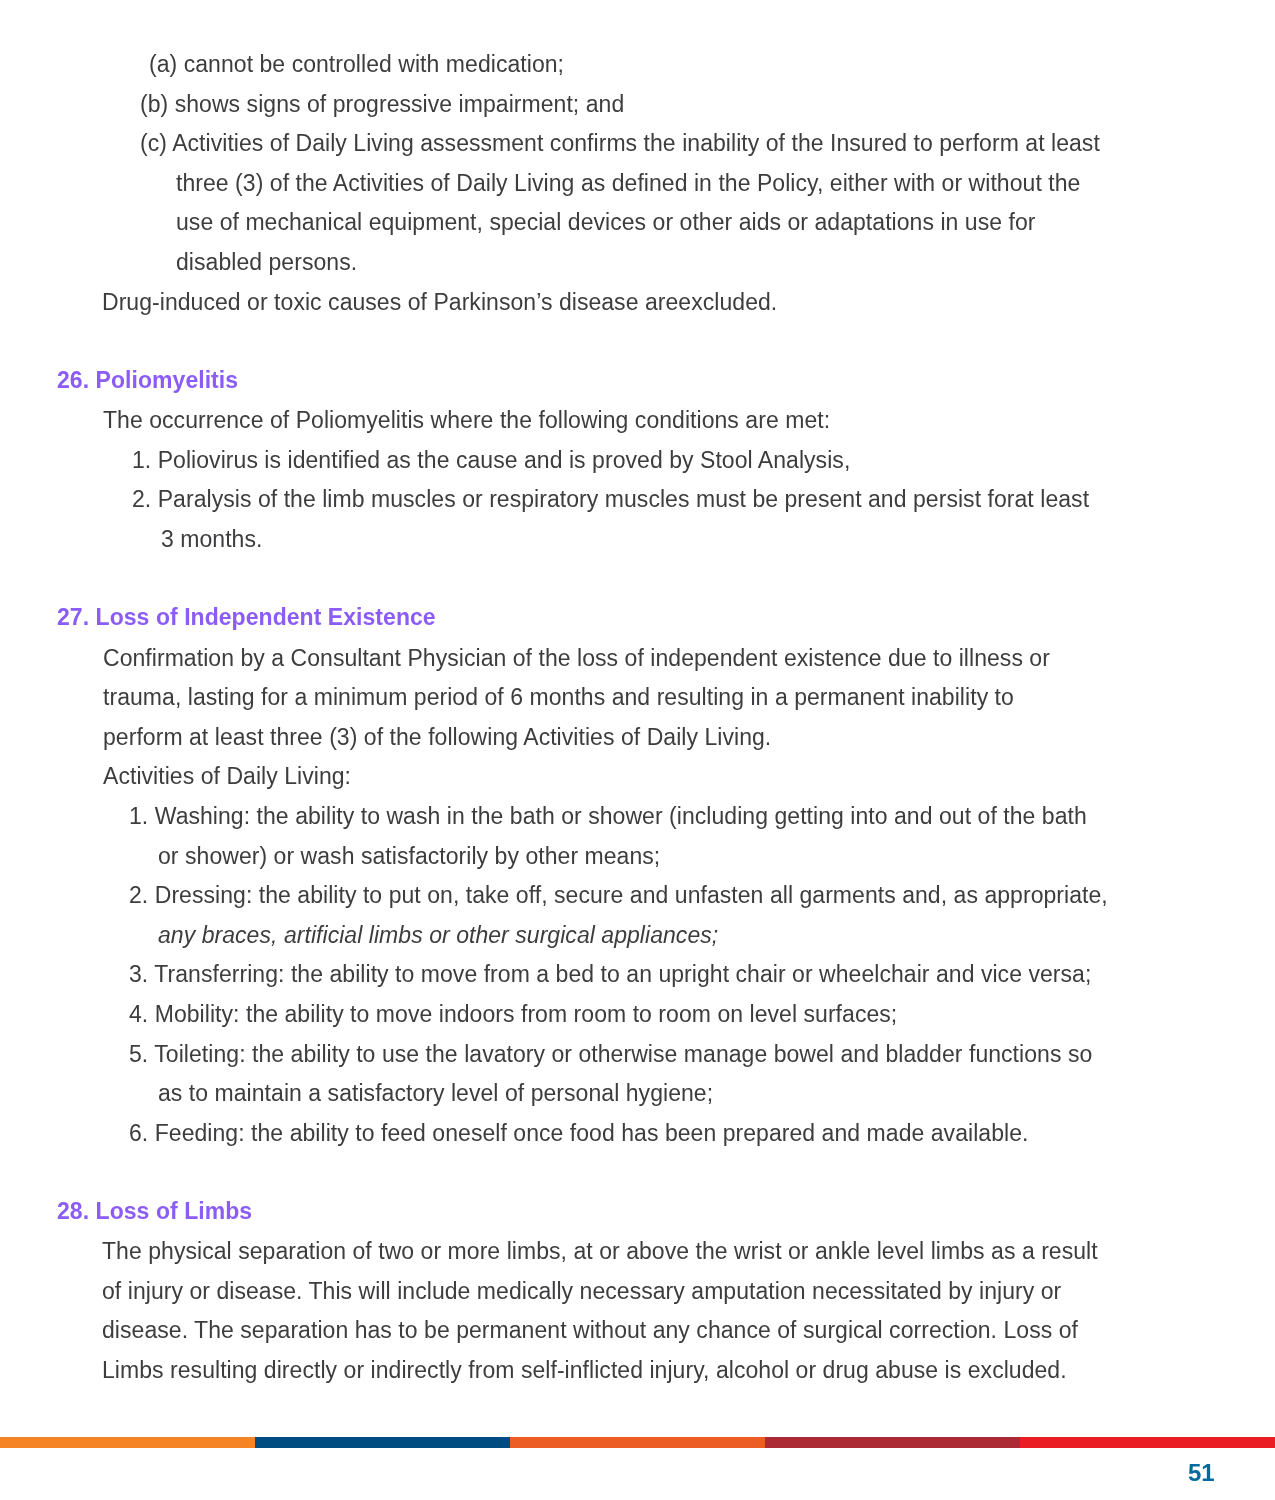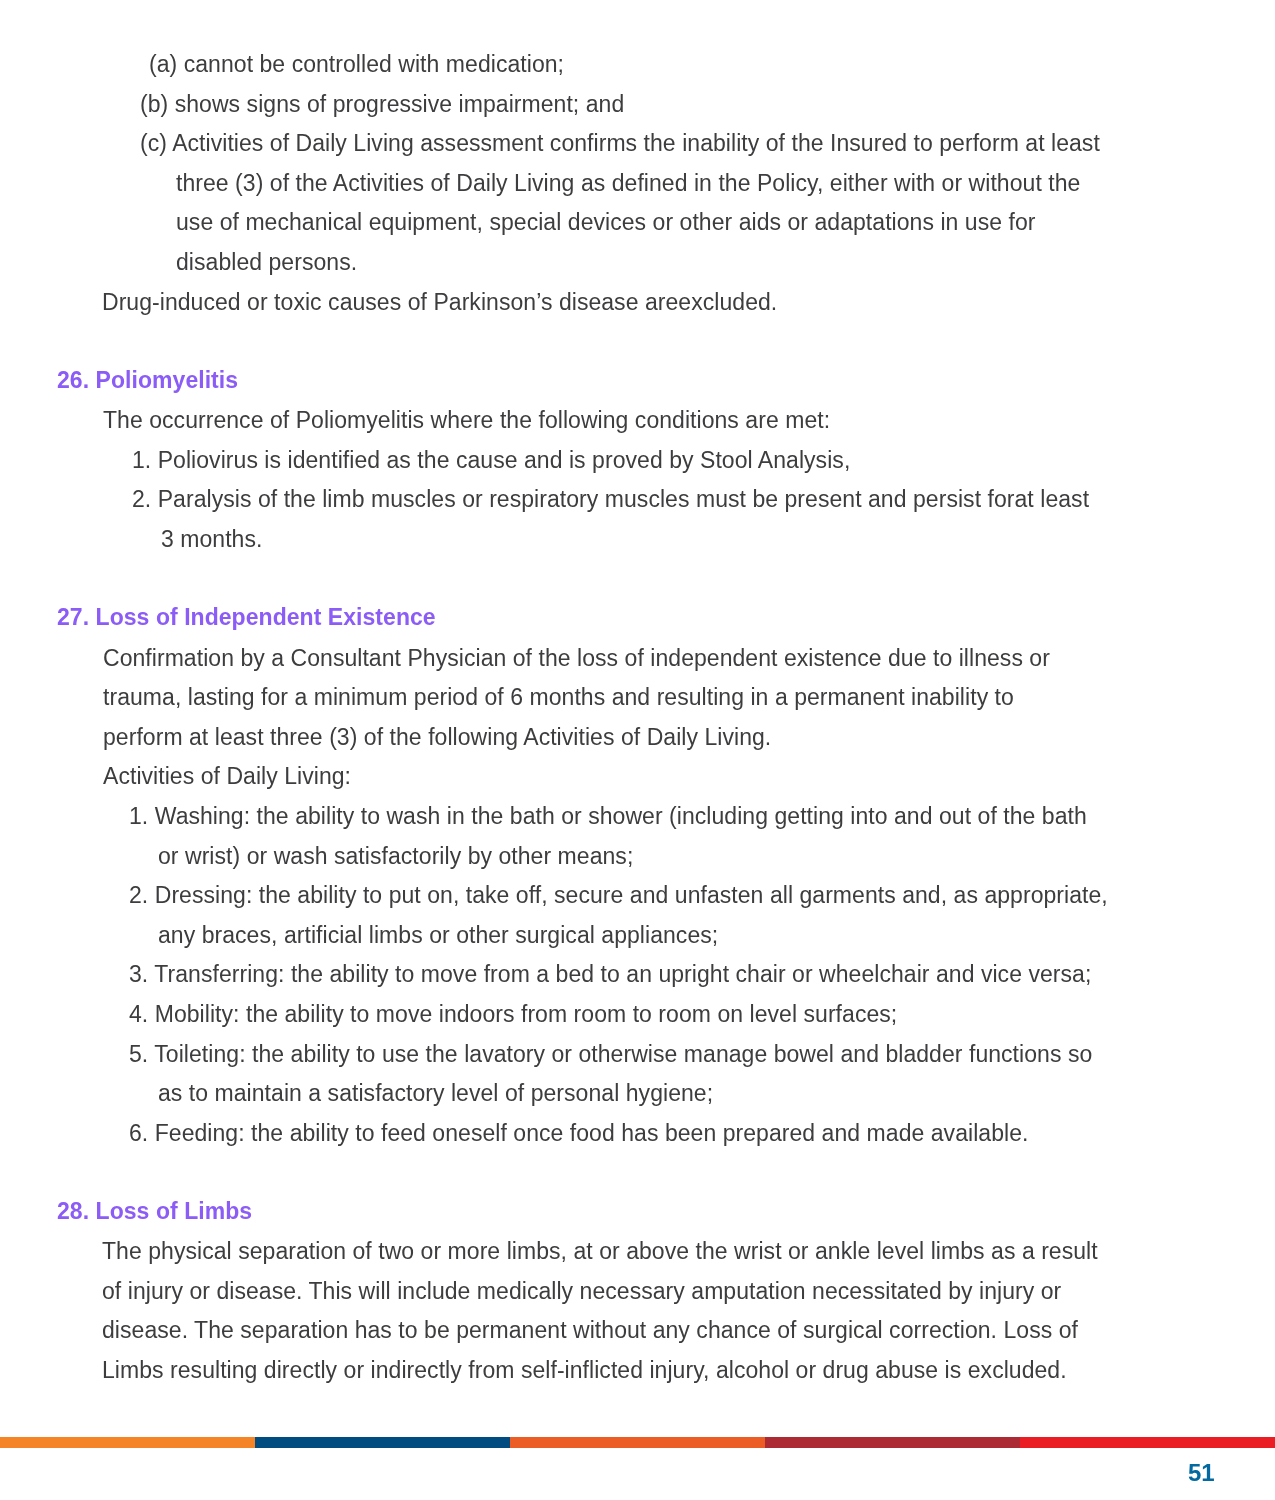--- a/index.html
+++ b/index.html
@@ -80,7 +80,7 @@
   <div class="line" style="top:762px;left:103px;">Activities of Daily Living:</div>
 
   <div class="line" style="top:802px;left:129px;">1. Washing: the ability to wash in the bath or shower (including getting into and out of the bath</div>
-  <div class="line" style="top:842px;left:158px;">or wrist) or wash satisfactorily by other means;</div>
+  <div class="line" style="top:842px;left:158px;">or shower) or wash satisfactorily by other means;</div>
   <div class="line" style="top:881px;left:129px;">2. Dressing: the ability to put on, take off, secure and unfasten all garments and, as appropriate,</div>
   <div class="line" style="top:921px;left:158px;">any braces, artificial limbs or other surgical appliances;</div>
   <div class="line" style="top:960px;left:129px;">3. Transferring: the ability to move from a bed to an upright chair or wheelchair and vice versa;</div>

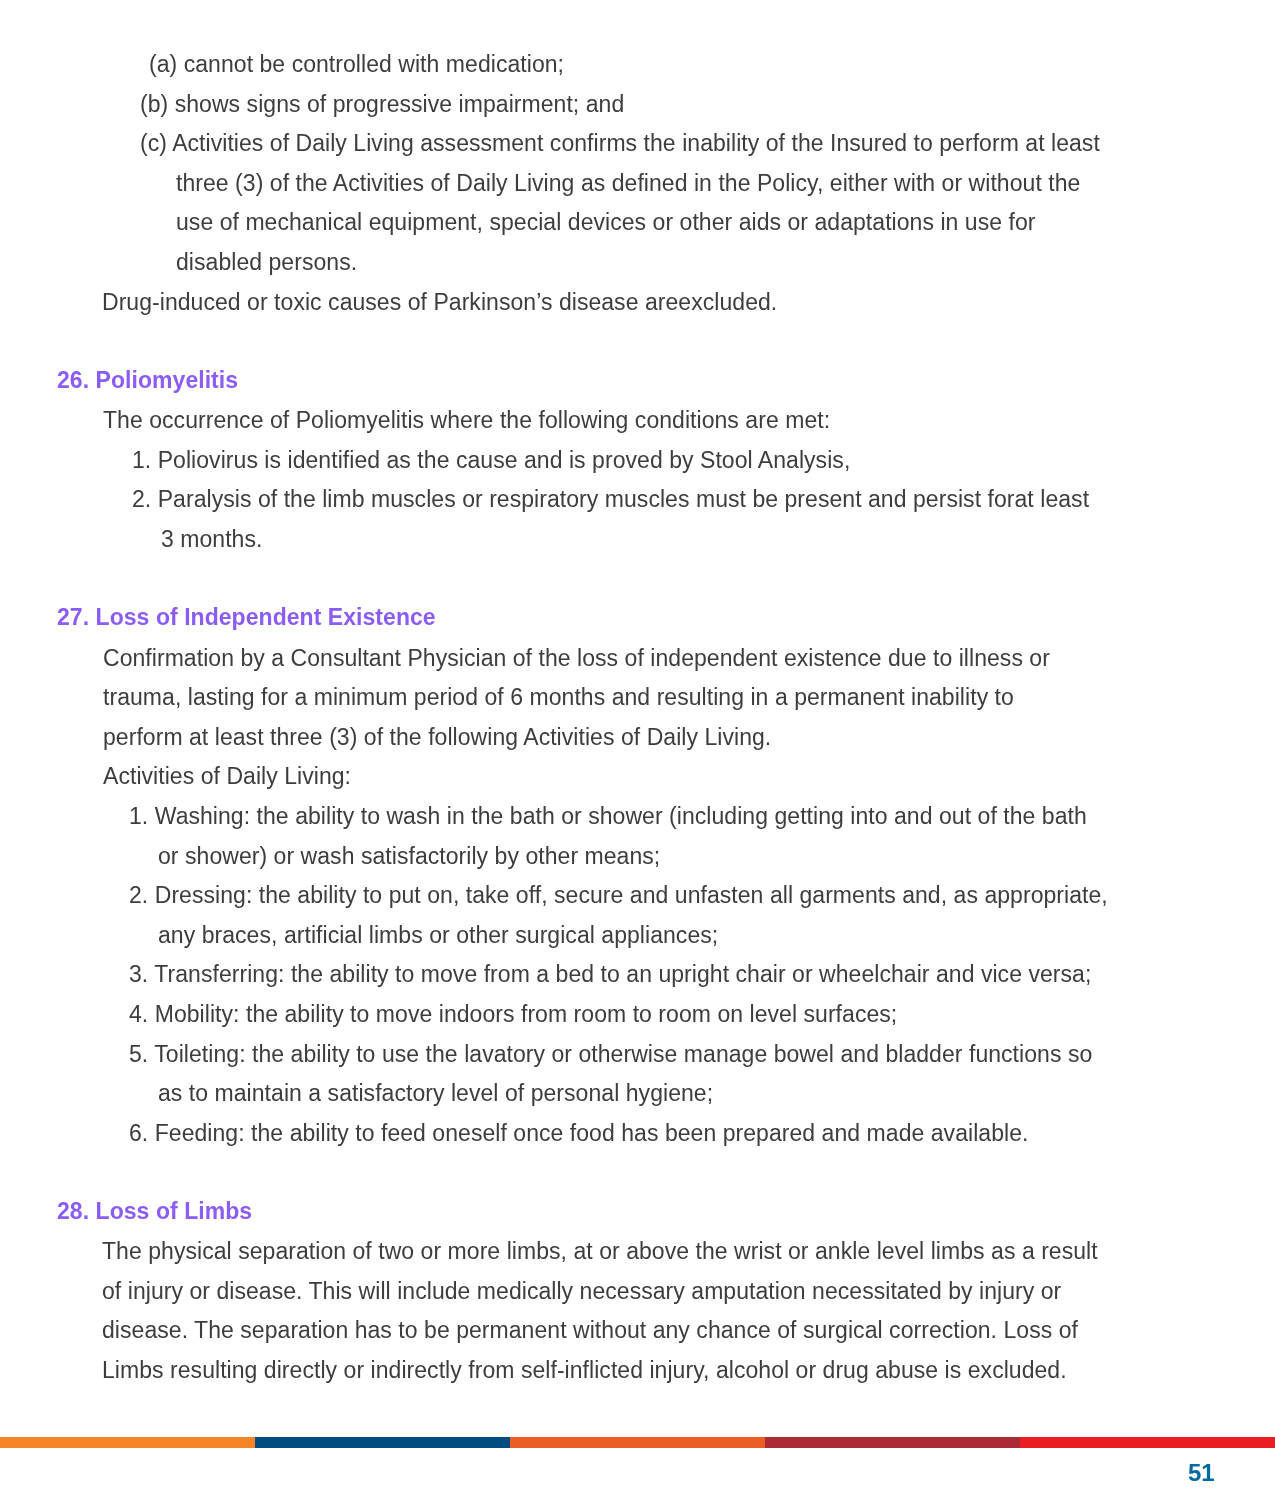--- a/index.html
+++ b/index.html
@@ -82,7 +82,7 @@
   <div class="line" style="top:802px;left:129px;">1. Washing: the ability to wash in the bath or shower (including getting into and out of the bath</div>
   <div class="line" style="top:842px;left:158px;">or shower) or wash satisfactorily by other means;</div>
   <div class="line" style="top:881px;left:129px;">2. Dressing: the ability to put on, take off, secure and unfasten all garments and, as appropriate,</div>
-  <div class="line" style="top:921px;left:158px;">any braces, artificial limbs or other surgical appliances;</div>
+  <div class="line" style="top:921px;left:158px;font-style:italic;">any braces, artificial limbs or other surgical appliances;</div>
   <div class="line" style="top:960px;left:129px;">3. Transferring: the ability to move from a bed to an upright chair or wheelchair and vice versa;</div>
   <div class="line" style="top:1000px;left:129px;">4. Mobility: the ability to move indoors from room to room on level surfaces;</div>
   <div class="line" style="top:1040px;left:129px;">5. Toileting: the ability to use the lavatory or otherwise manage bowel and bladder functions so</div>

